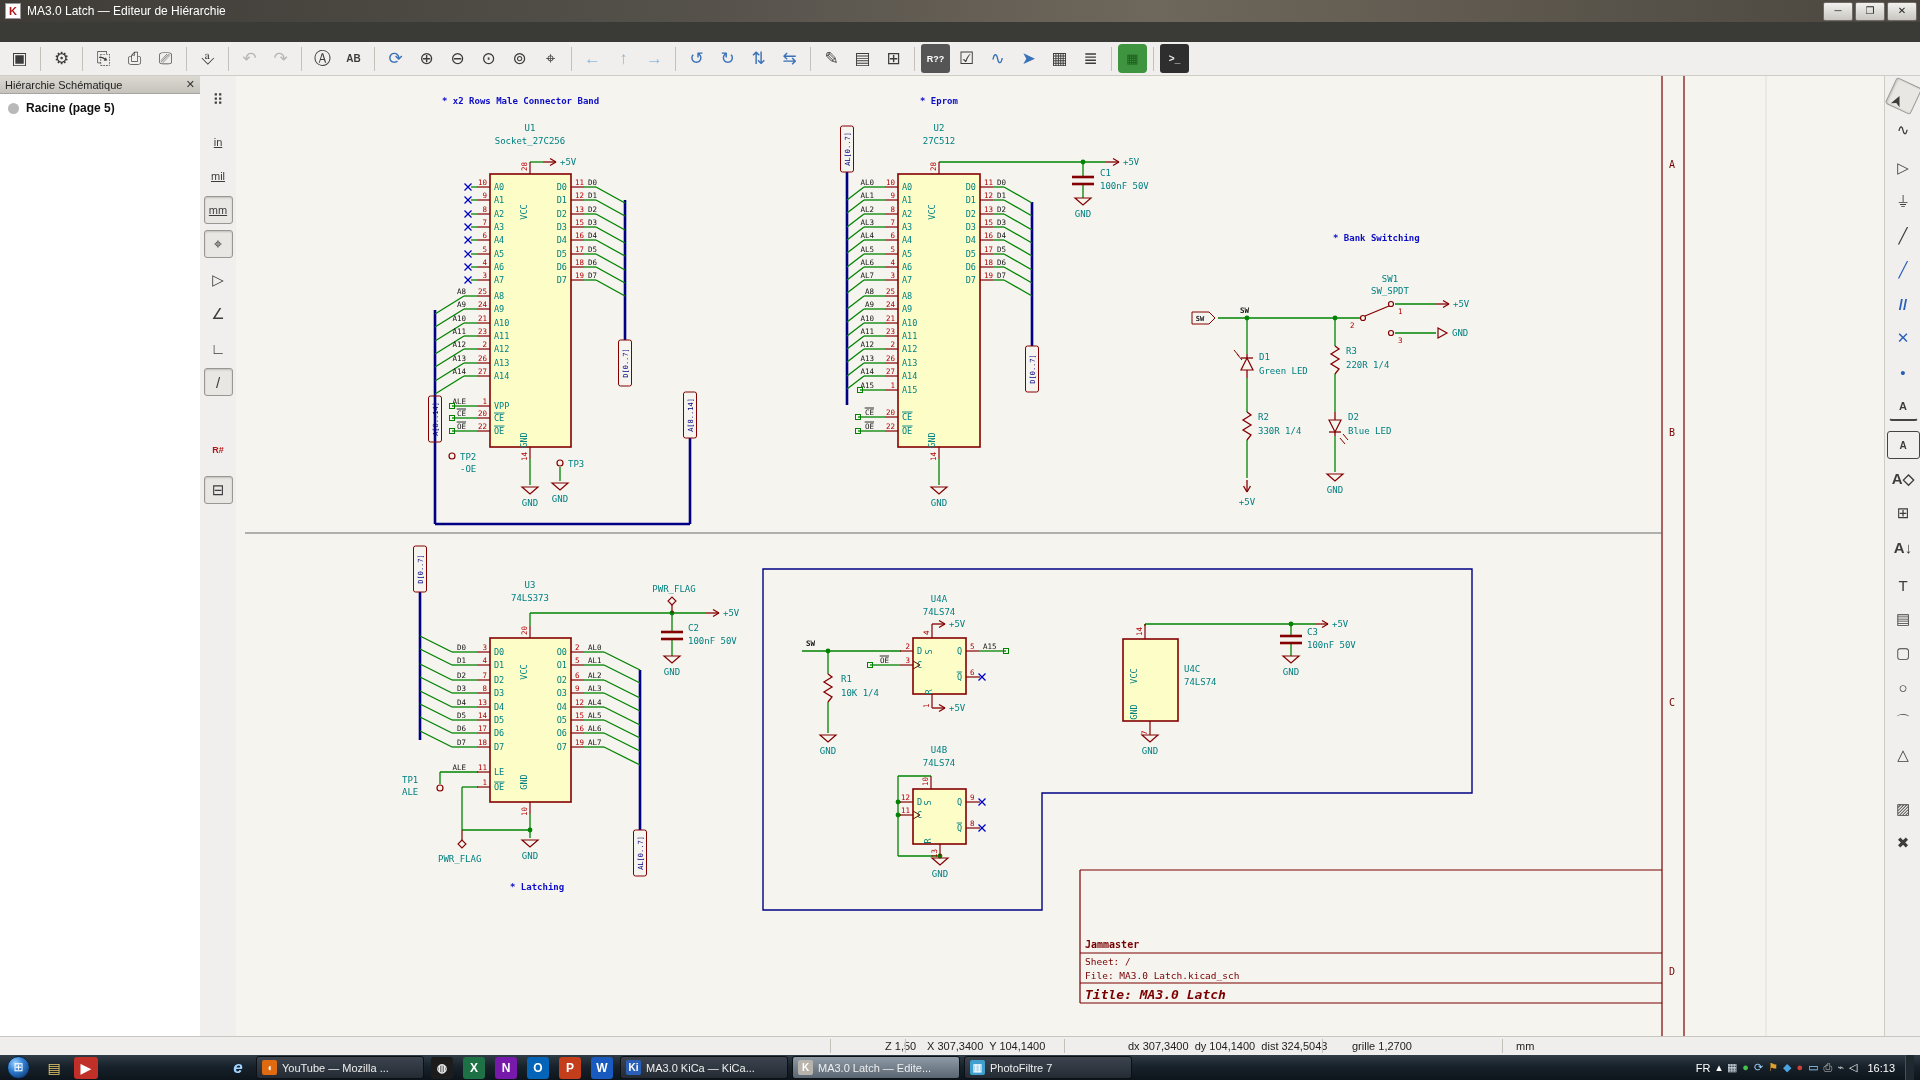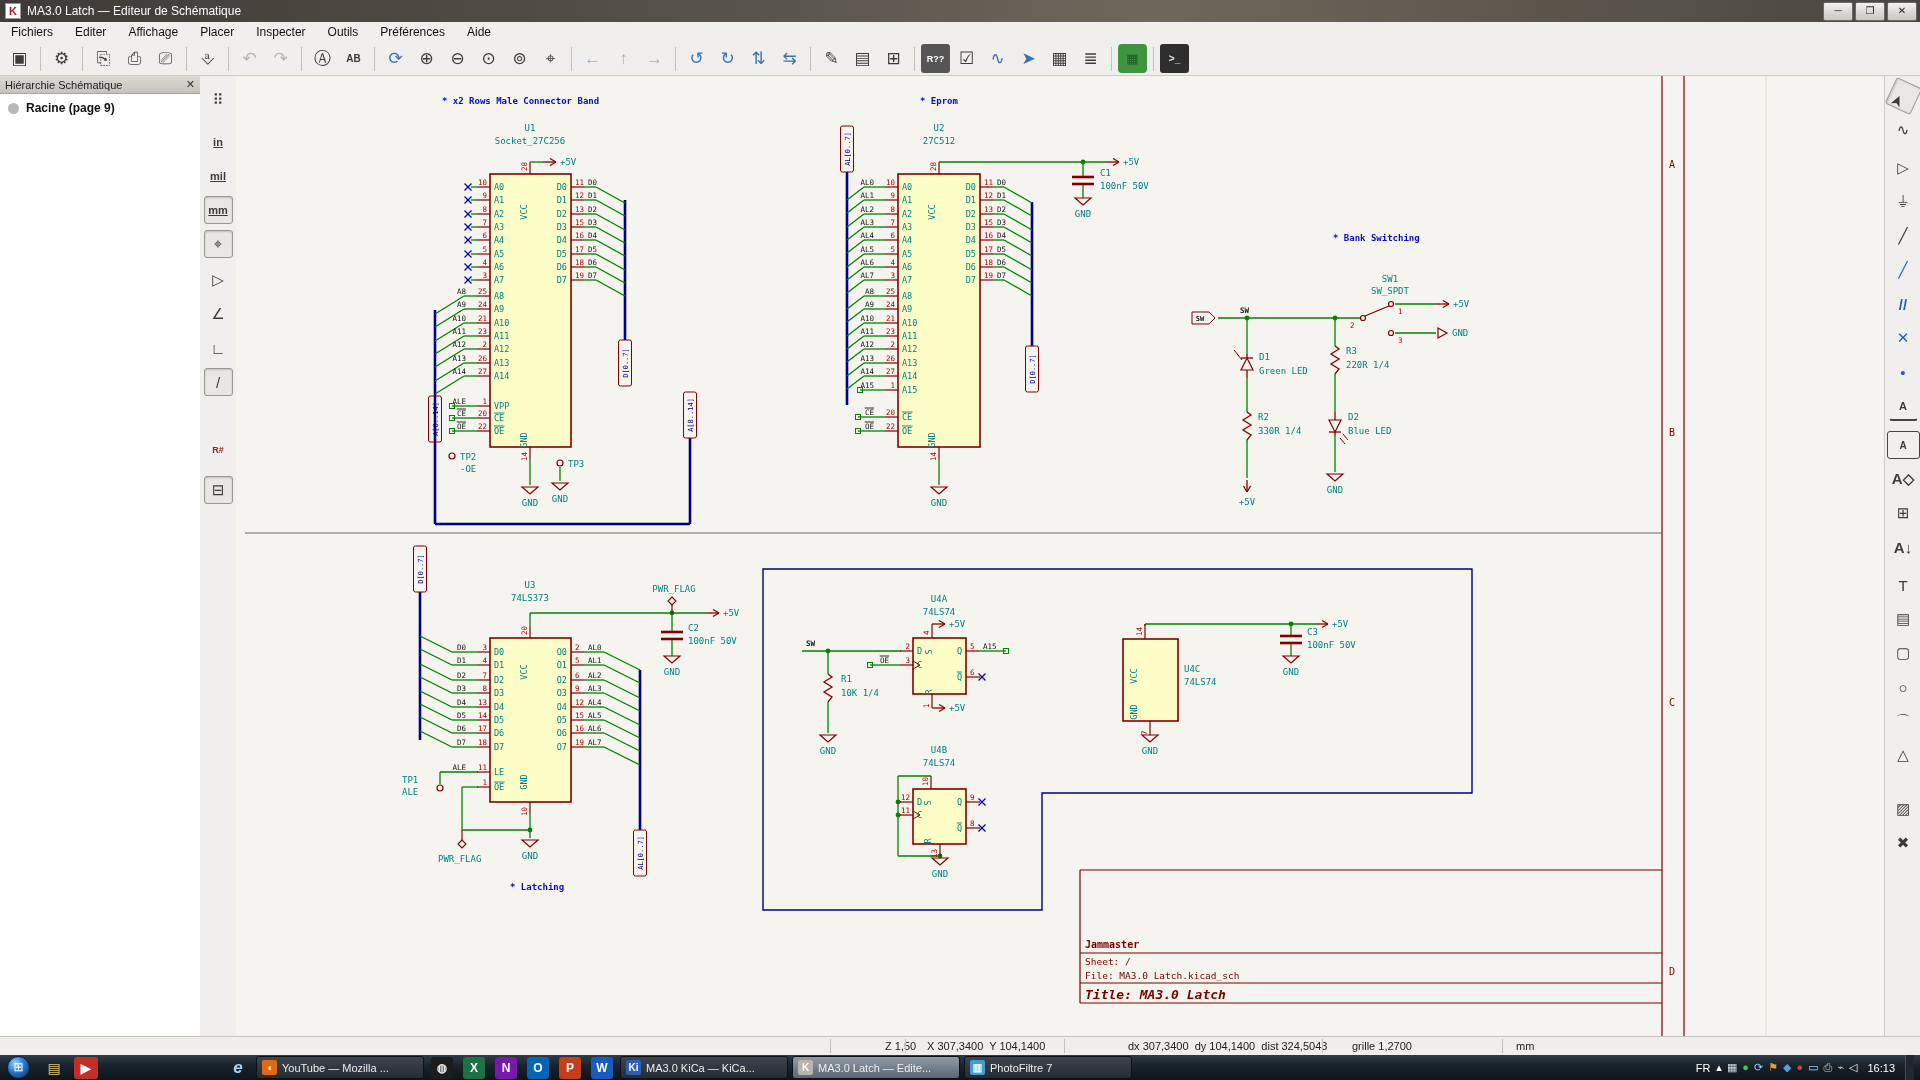--- a/index.html
+++ b/index.html
@@ -88,7 +88,7 @@
 <div id="app">
   <div id="titlebar">
     <span id="appicon">K</span>
-    <span>MA3.0 Latch — Editeur de Schématique</span>
+    <span>MA3.0 Latch — Editeur de Hiérarchie</span>
     <span class="winbtns">
         <span class="winbtn">─</span>
         <span class="winbtn">❐</span>

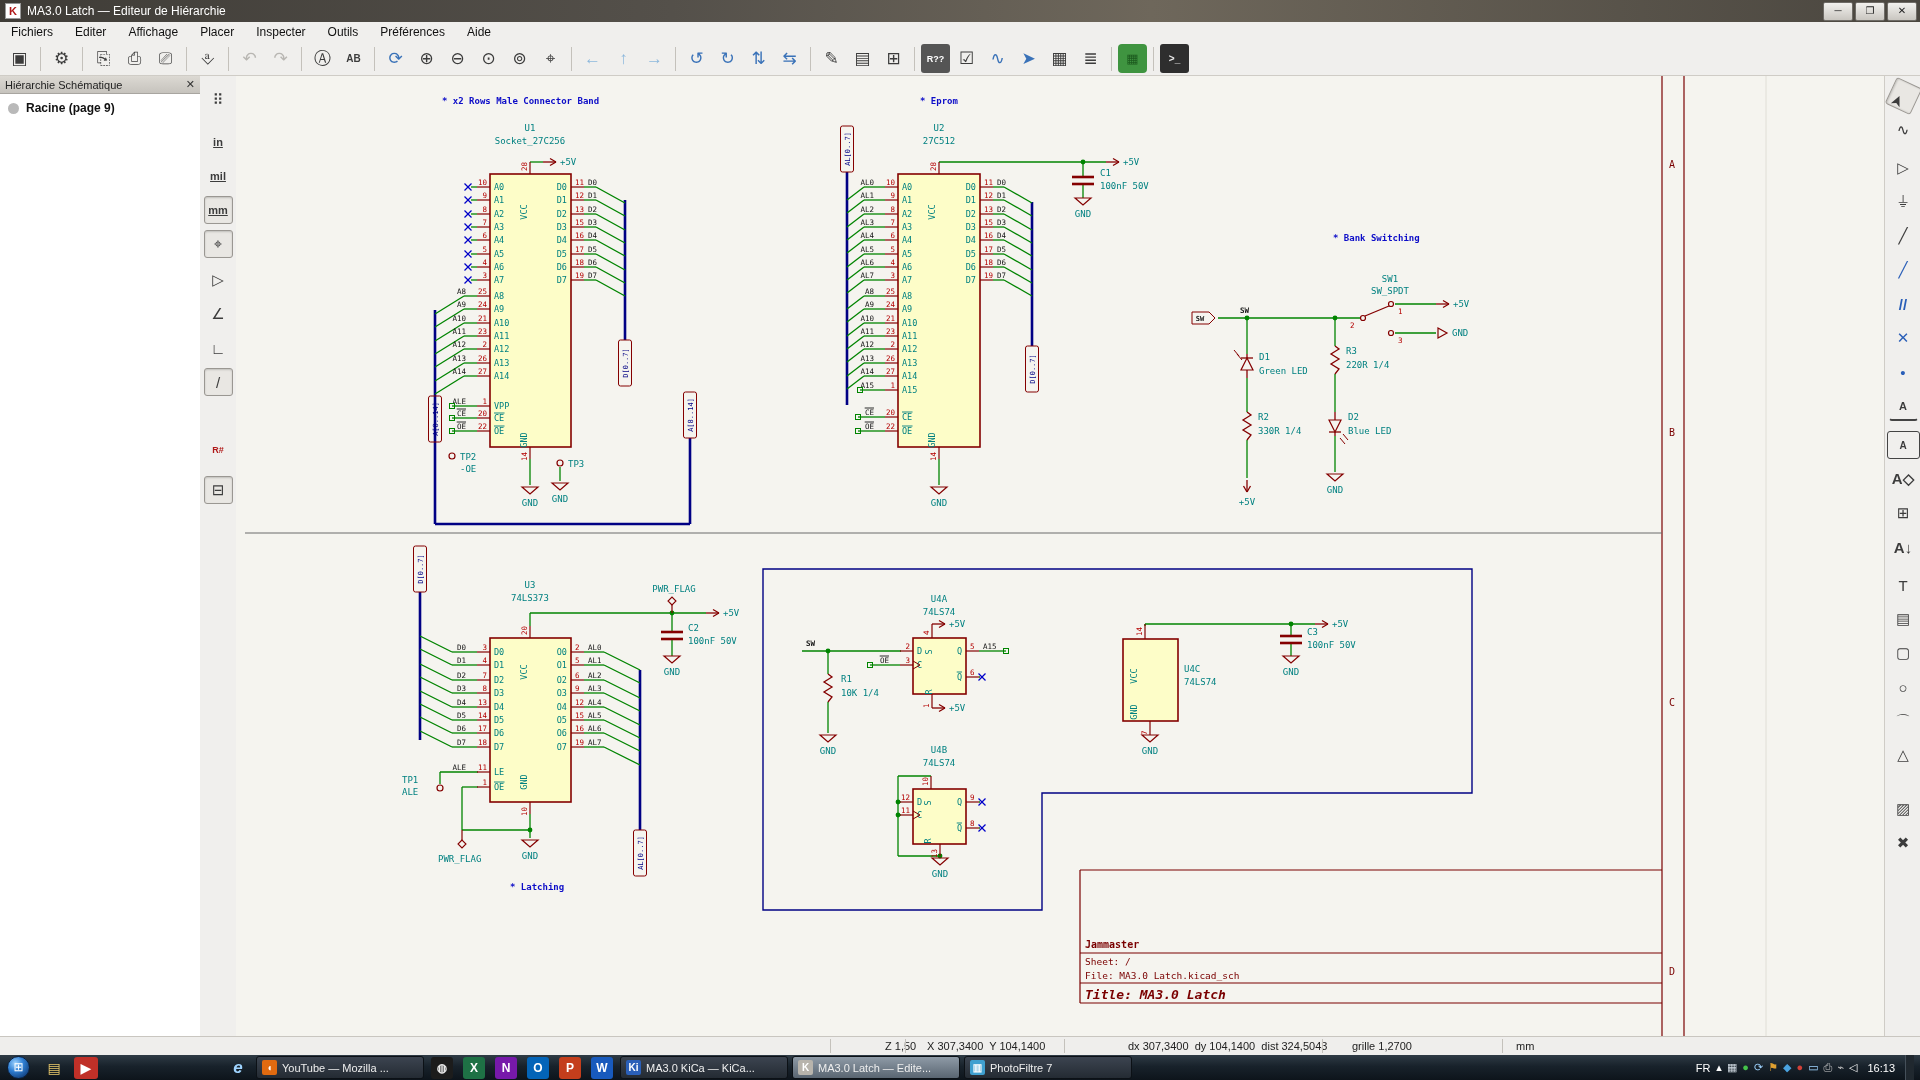--- a/index.html
+++ b/index.html
@@ -95,16 +95,6 @@
         <span class="winbtn">✕</span>
       </span>
   </div>
-  <div id="menubar">
-      <span class="menu-item">Fichiers</span>
-      <span class="menu-item">Editer</span>
-      <span class="menu-item">Affichage</span>
-      <span class="menu-item">Placer</span>
-      <span class="menu-item">Inspecter</span>
-      <span class="menu-item">Outils</span>
-      <span class="menu-item">Préférences</span>
-      <span class="menu-item">Aide</span>
-    </div>
   <div id="toolbar">
       <span class="tbtn dk">▣</span>
       <i class="tsep"></i>

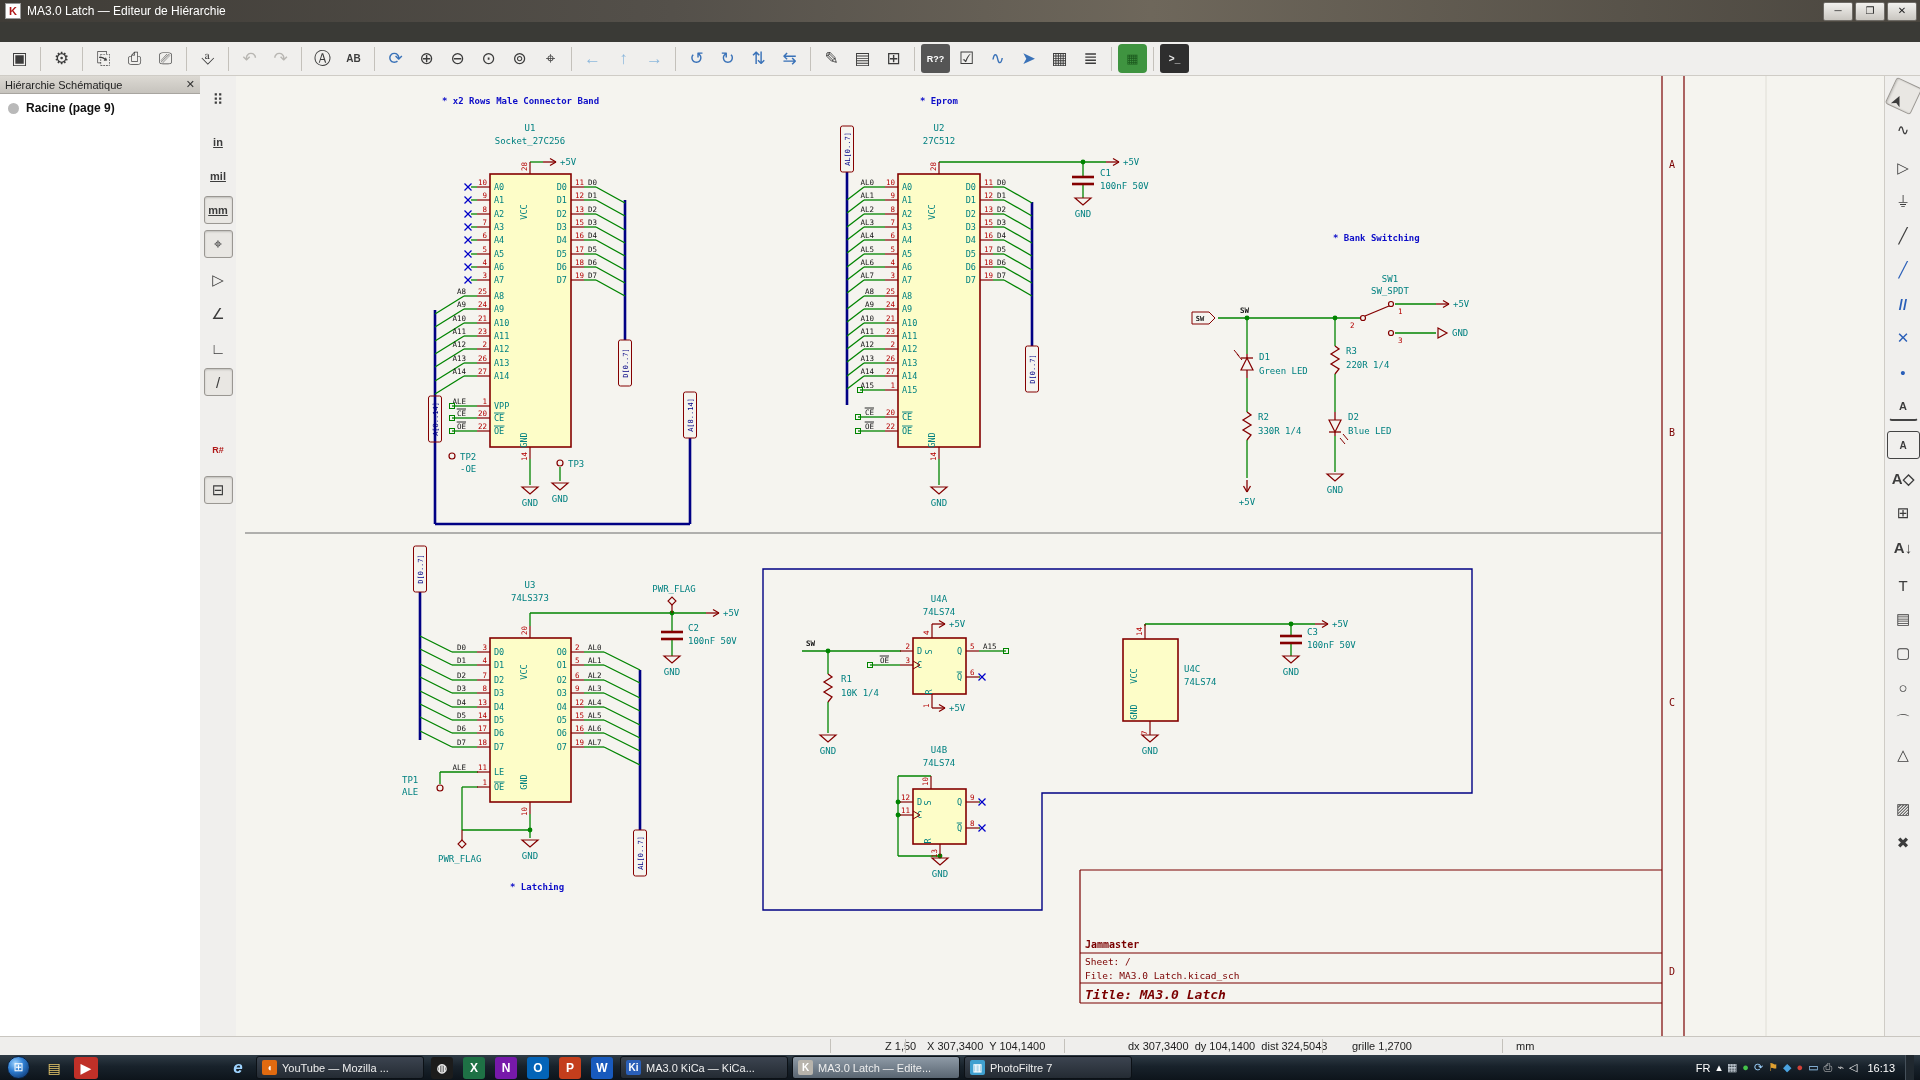--- a/index.html
+++ b/index.html
@@ -150,7 +150,7 @@
     </div>
     <div class="tree-item">
       <span class="tree-bullet"></span>
-      <span>Racine (page 9)</span>
+      <span>Racine (page 5)</span>
     </div>
   </div>
   <div id="ltools">

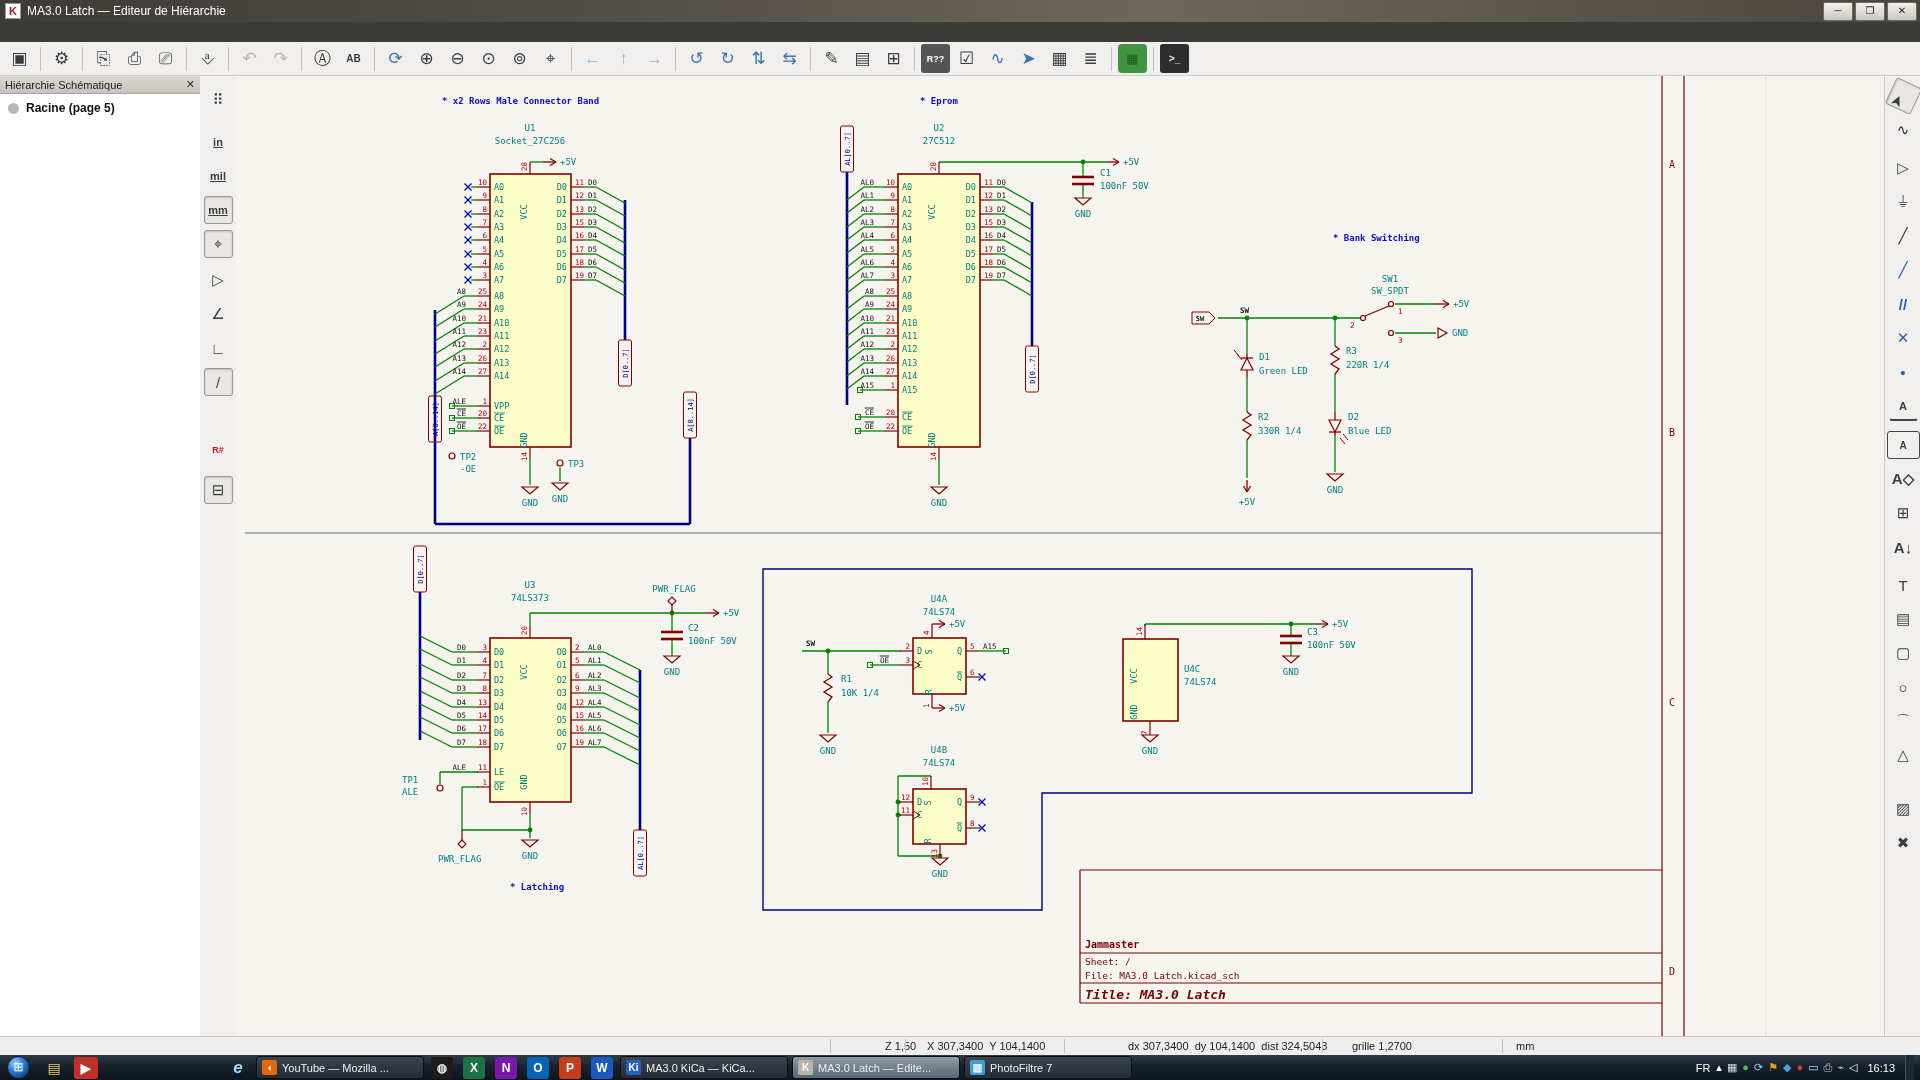--- a/index.html
+++ b/index.html
@@ -44,7 +44,7 @@
     border-right:1px solid #cfccc6;display:flex;flex-direction:column;align-items:center;}
   .ltbtn{width:27px;height:26px;display:flex;align-items:center;justify-content:center;font-size:15px;
     color:#3c3c3c;border:1px solid transparent;border-radius:3px;margin-top:6px;}
-  .ltxt{font-size:11px;font-weight:bold;text-decoration:underline;}
+  .ltxt{font-size:11px;font-weight:normal;text-decoration:underline;}
   .pressed{background:#e9e7e3;border:1px solid #9a9792;box-shadow:inset 0 1px 2px rgba(0,0,0,.18);}
   .ann2{font-size:9px;font-weight:bold;color:#b01818;text-decoration:none;}
   

